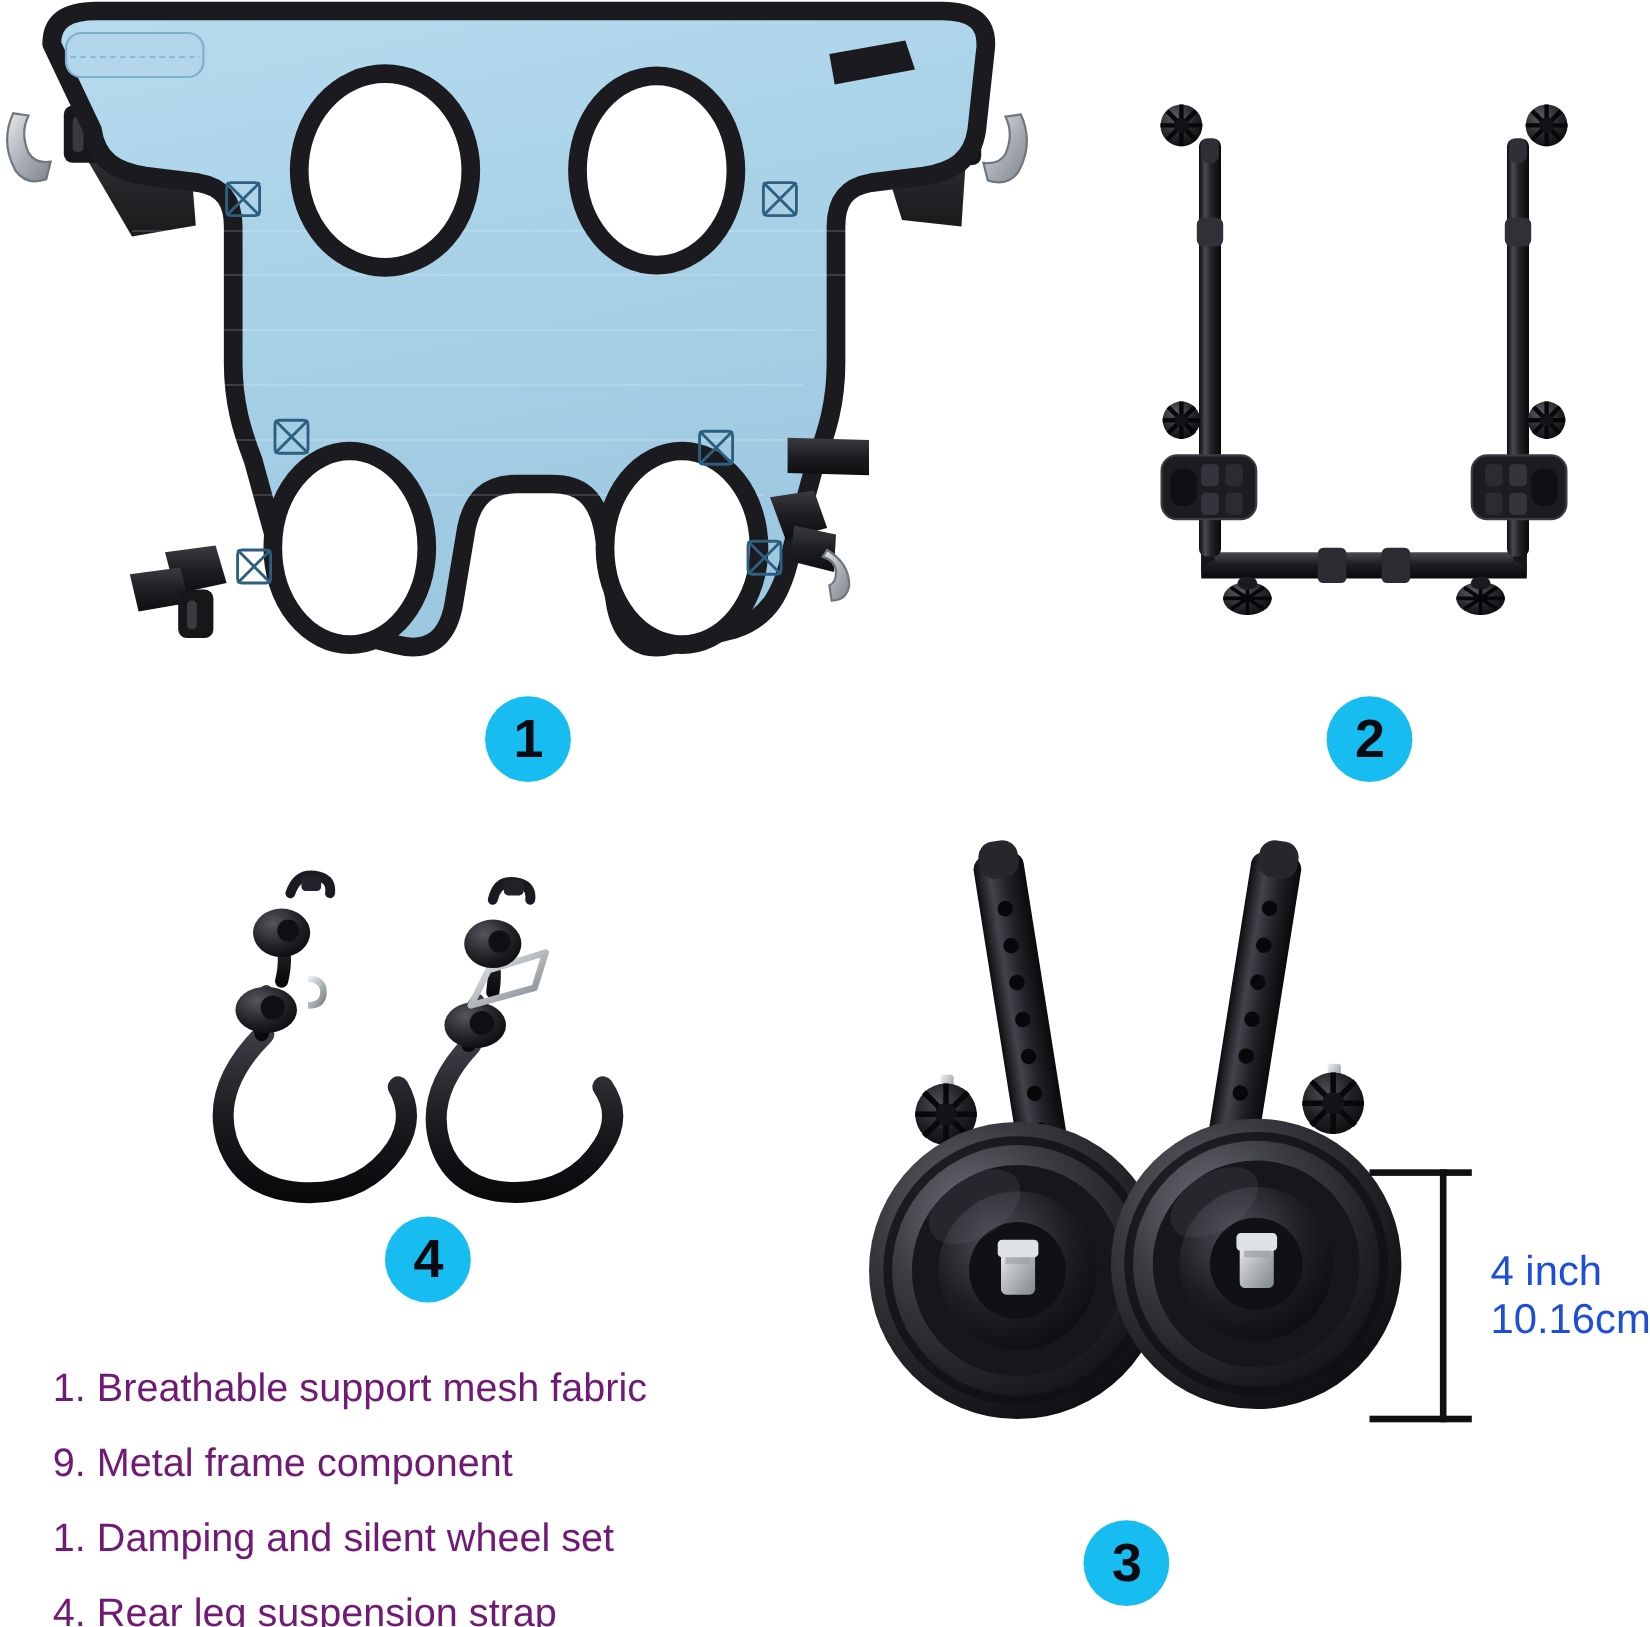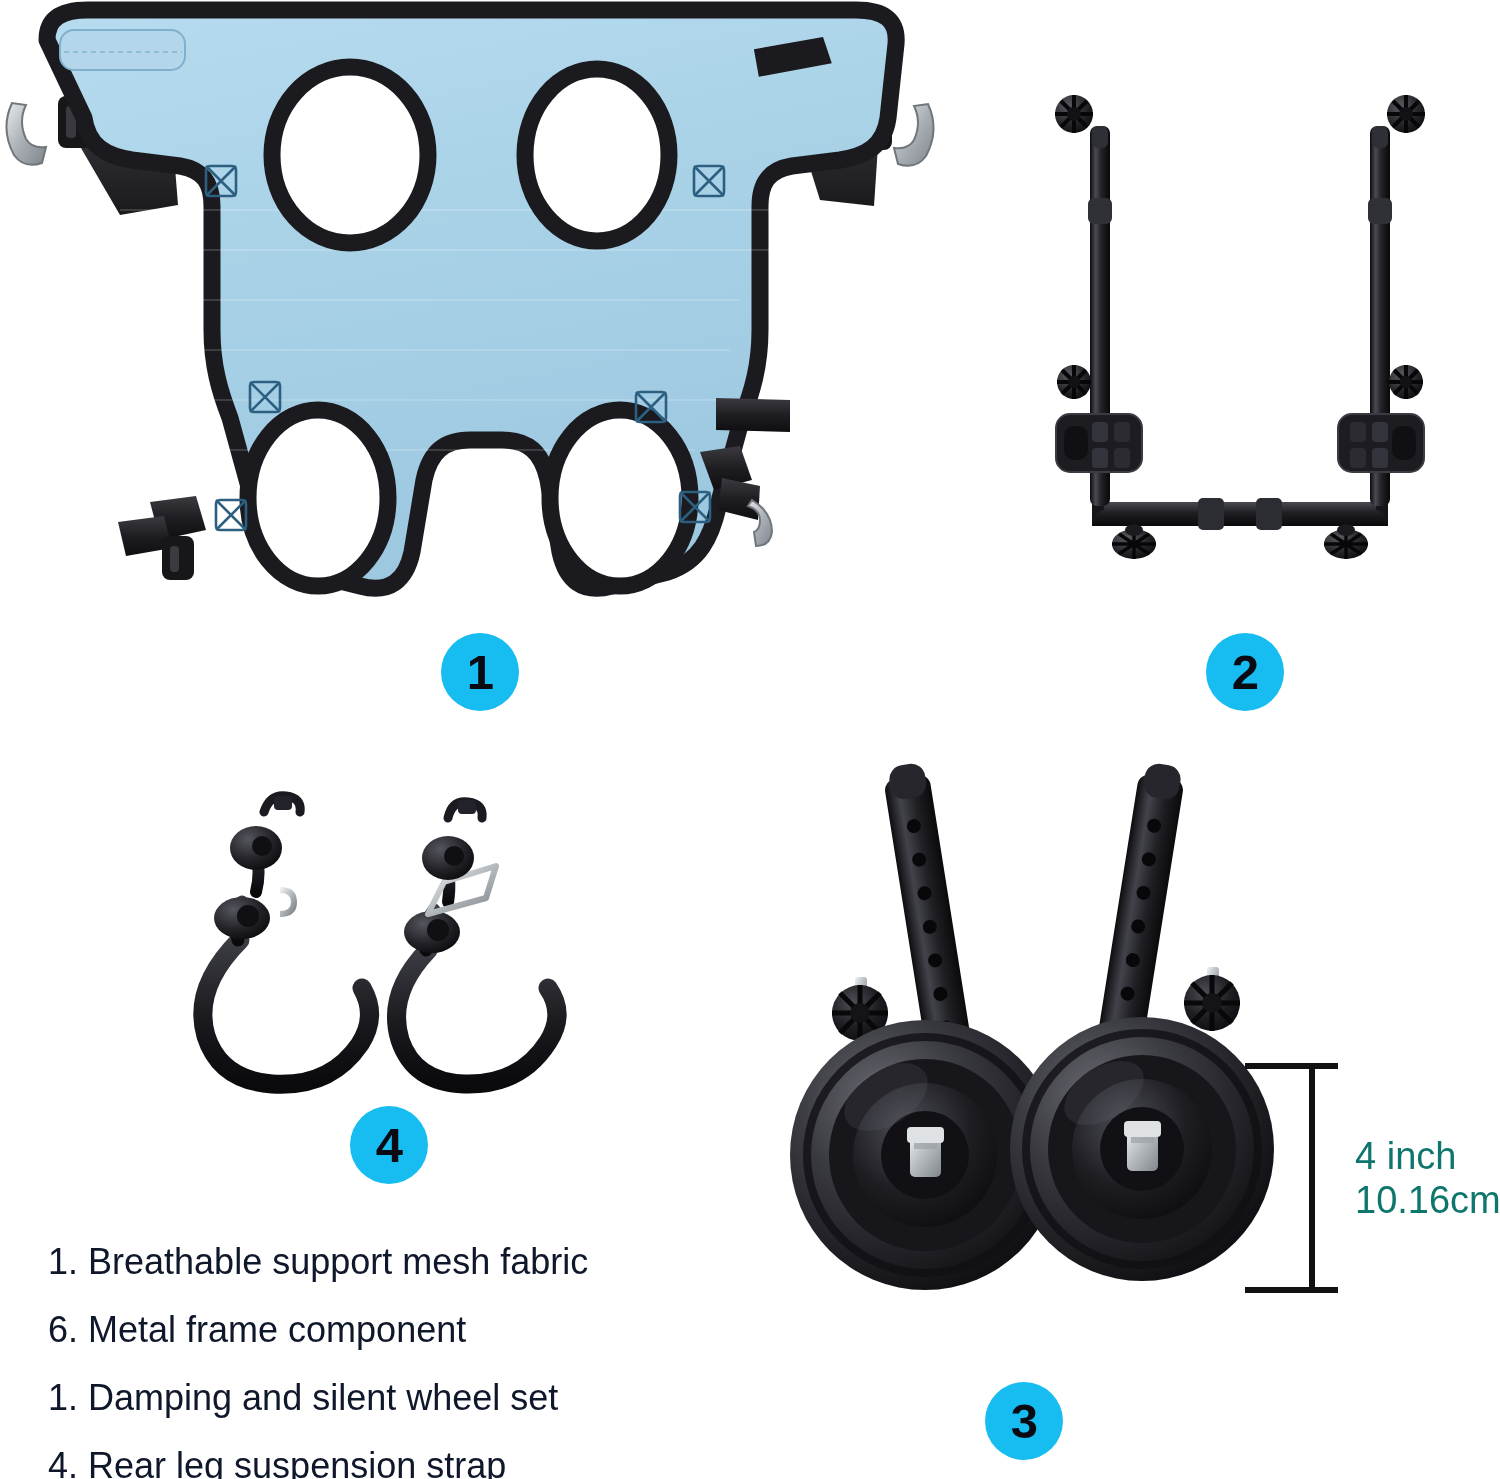--- a/index.html
+++ b/index.html
@@ -81,7 +81,7 @@
     left: 110px;
     font-family: "Liberation Sans", sans-serif;
     font-size: 38px;
-    color: #0f766e;
+    color: #1d4ed8;
     white-space: nowrap;
   }
   #dim-inch { top: 80px; }

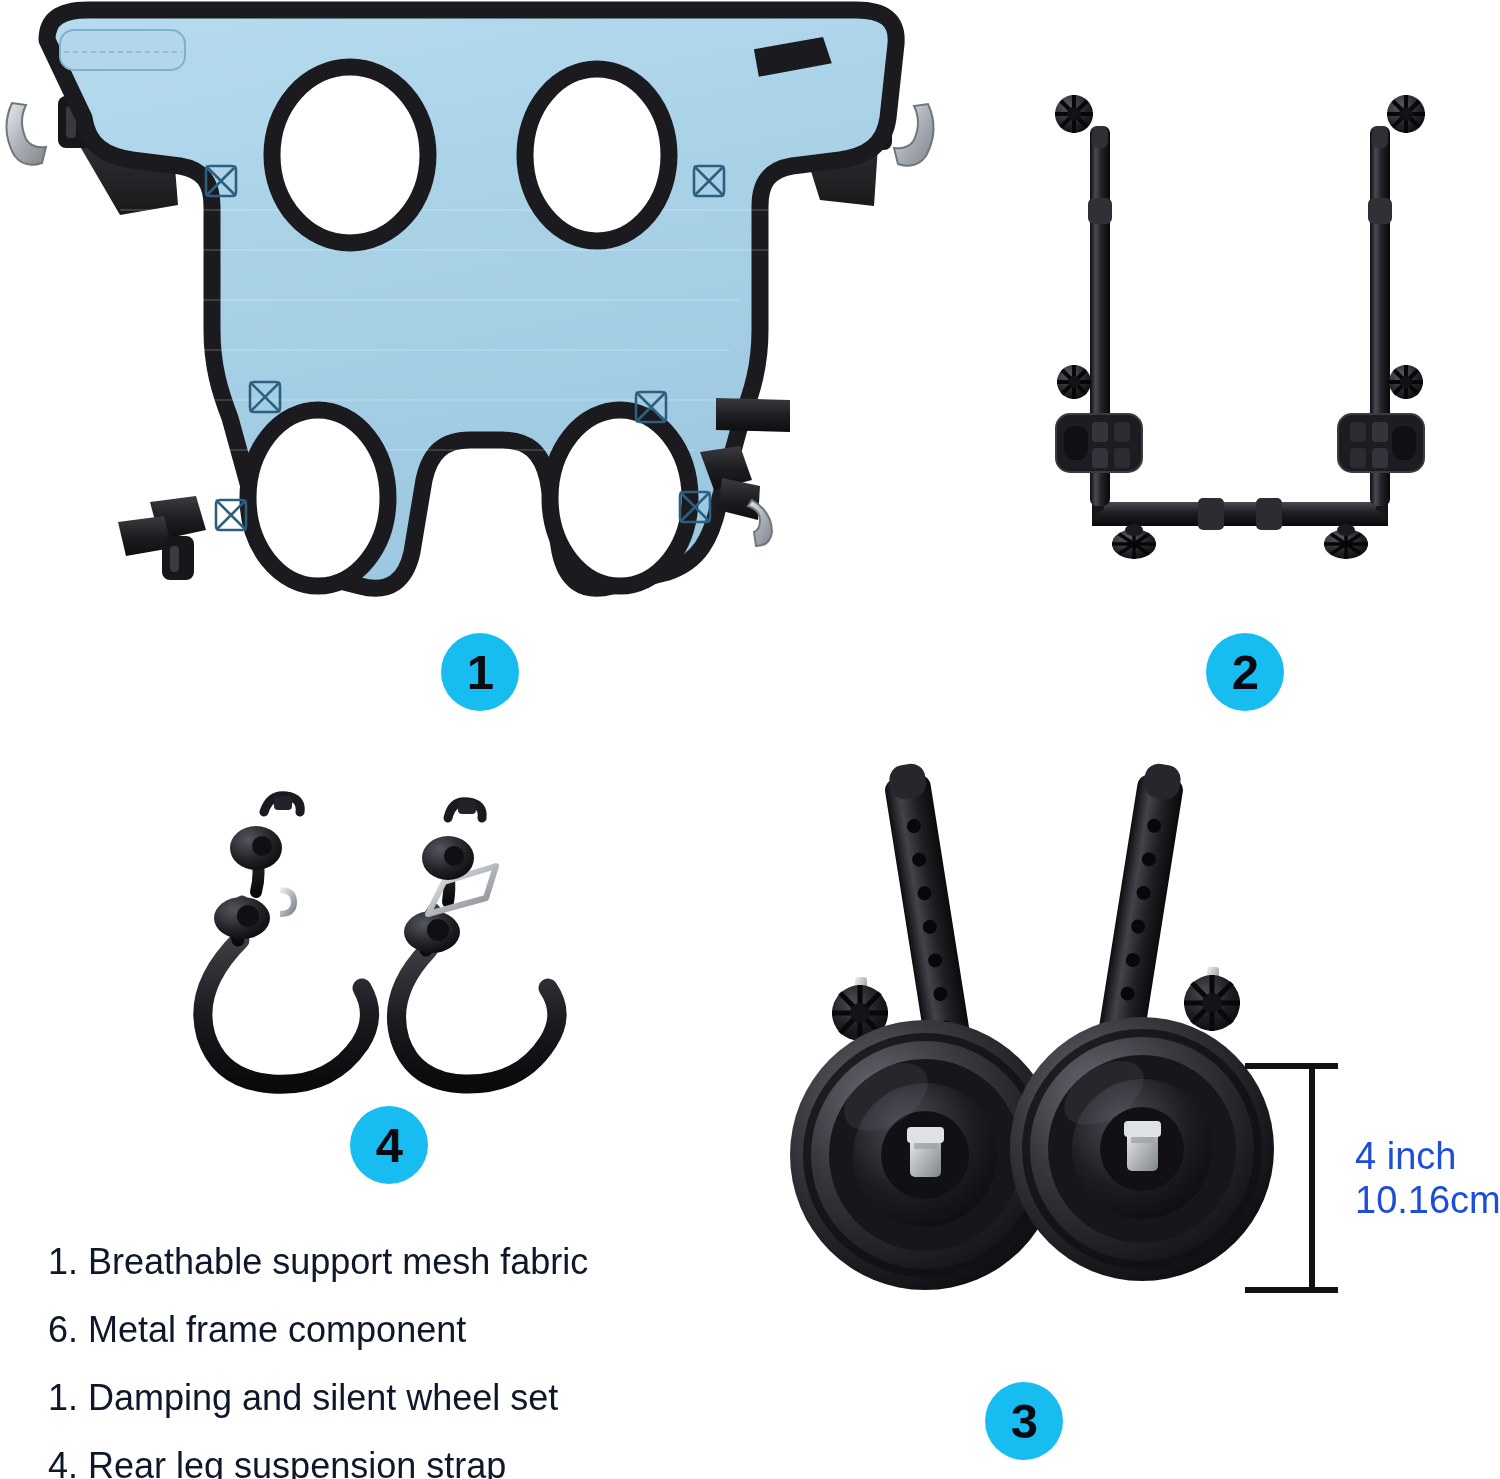--- a/index.html
+++ b/index.html
@@ -46,7 +46,7 @@
   .caption-line {
     font-family: "Liberation Sans", sans-serif;
     font-size: 36px;
-    color: #0f172a;
+    color: #701a75;
     line-height: 68px;
     white-space: nowrap;
   }

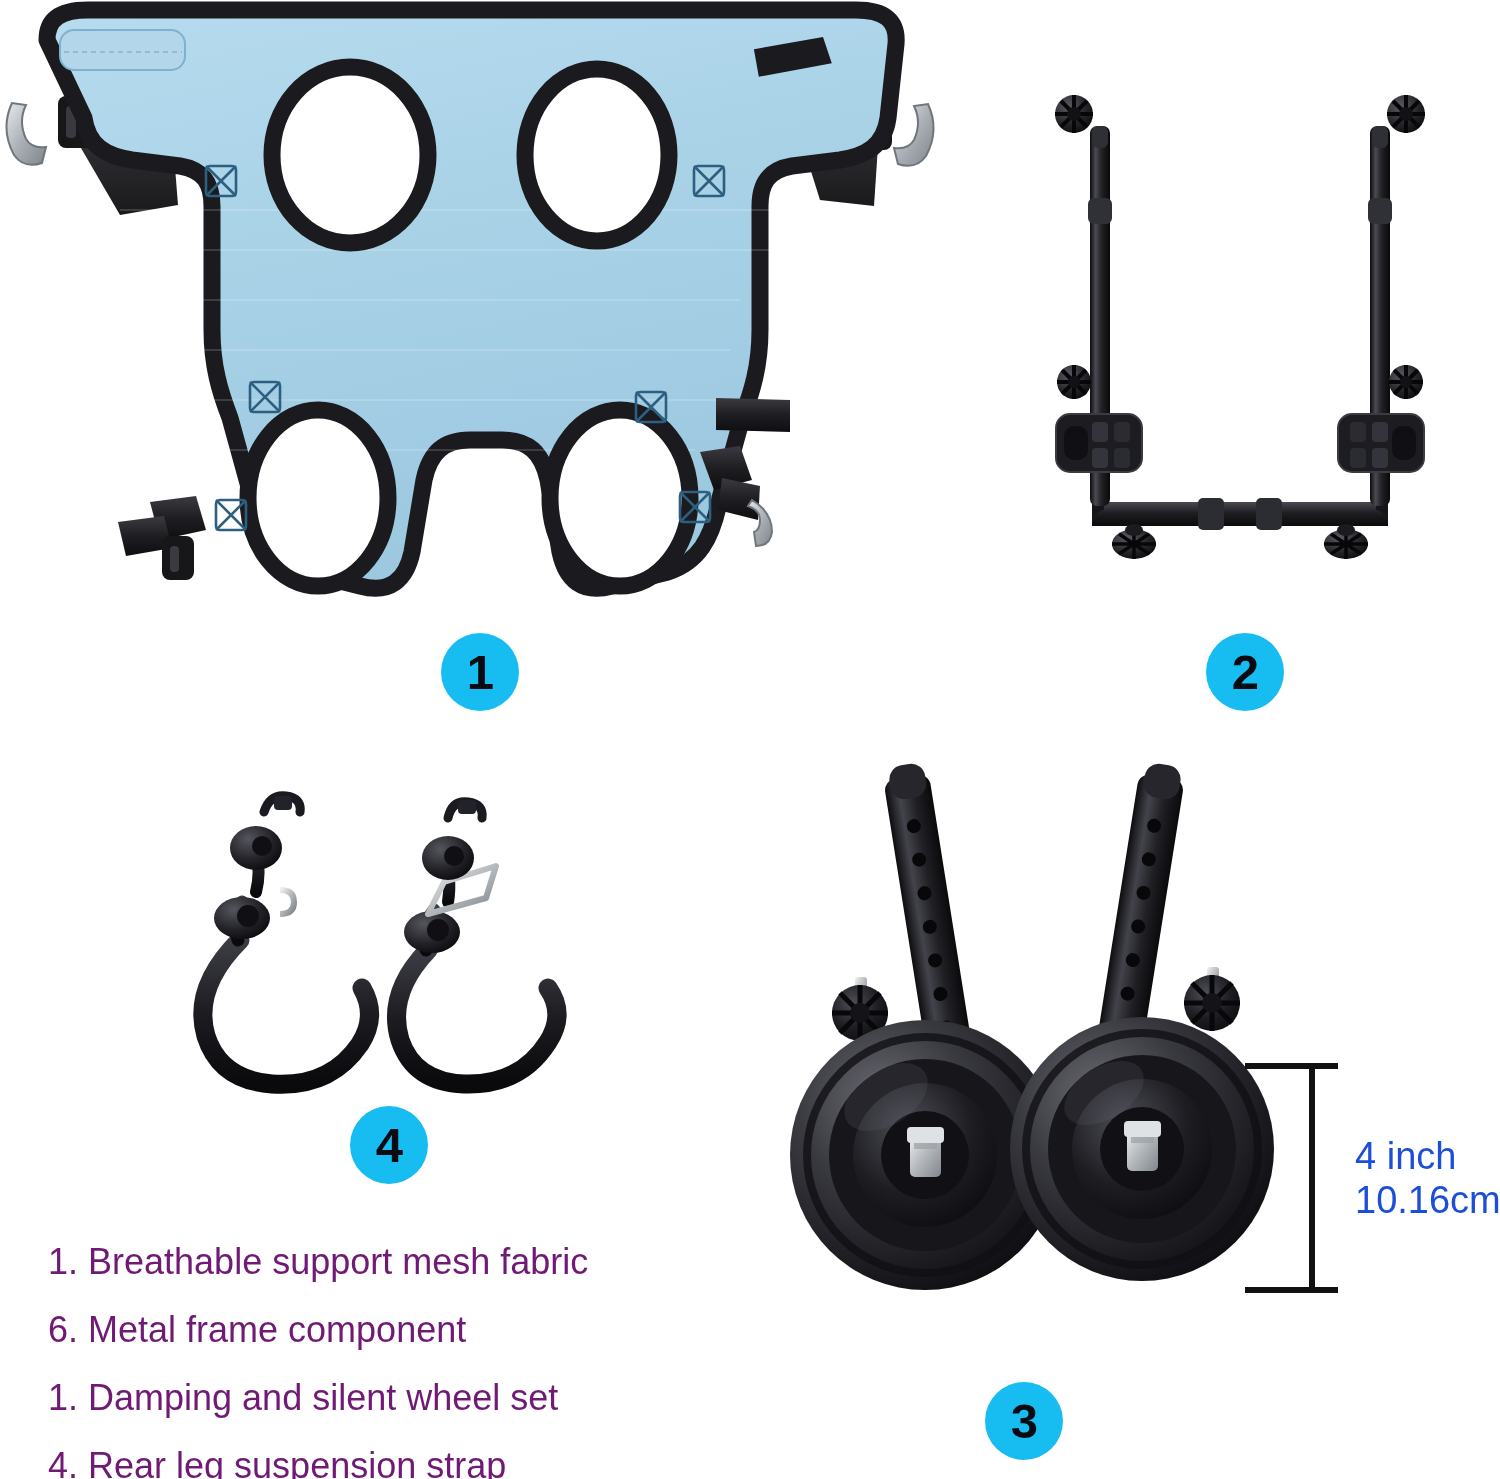--- a/index.html
+++ b/index.html
@@ -540,7 +540,7 @@
 
   <div id="caption-list">
     <div class="caption-line">1. Breathable support mesh fabric</div>
-    <div class="caption-line">6. Metal frame component</div>
+    <div class="caption-line">9. Metal frame component</div>
     <div class="caption-line">1. Damping and silent wheel set</div>
     <div class="caption-line">4. Rear leg suspension strap</div>
   </div>

